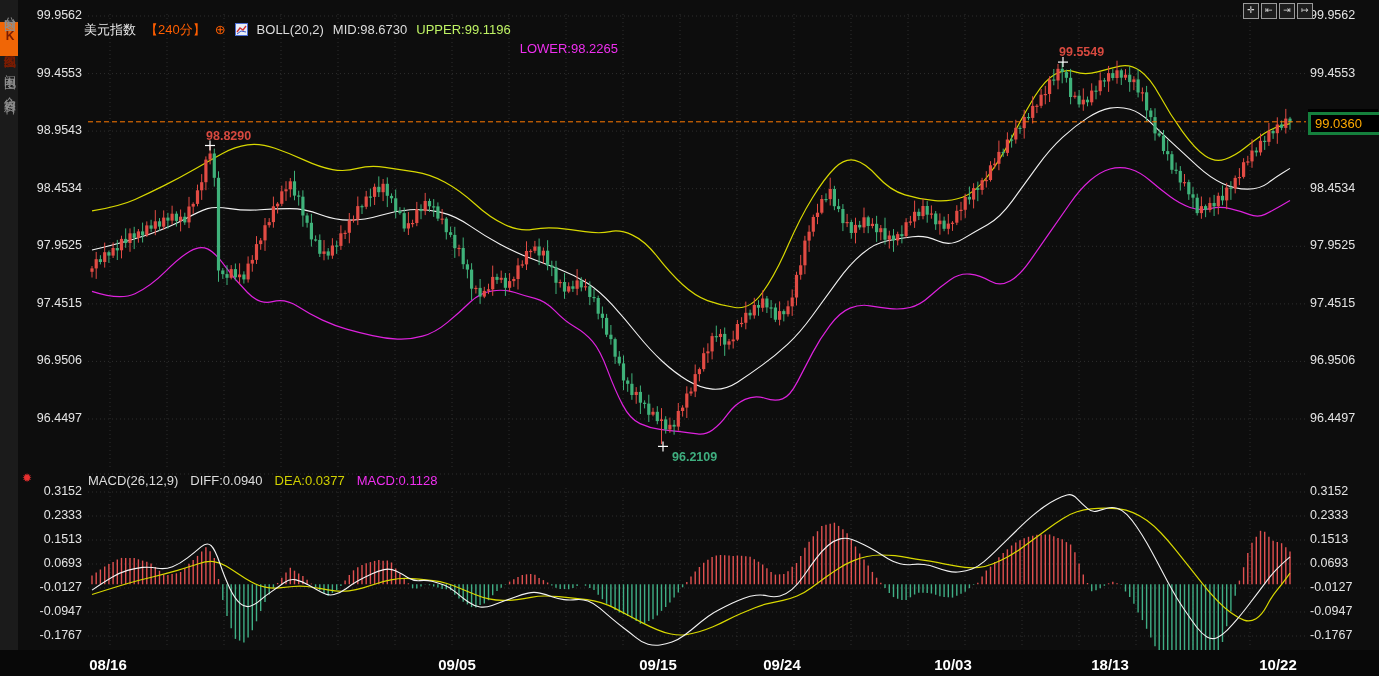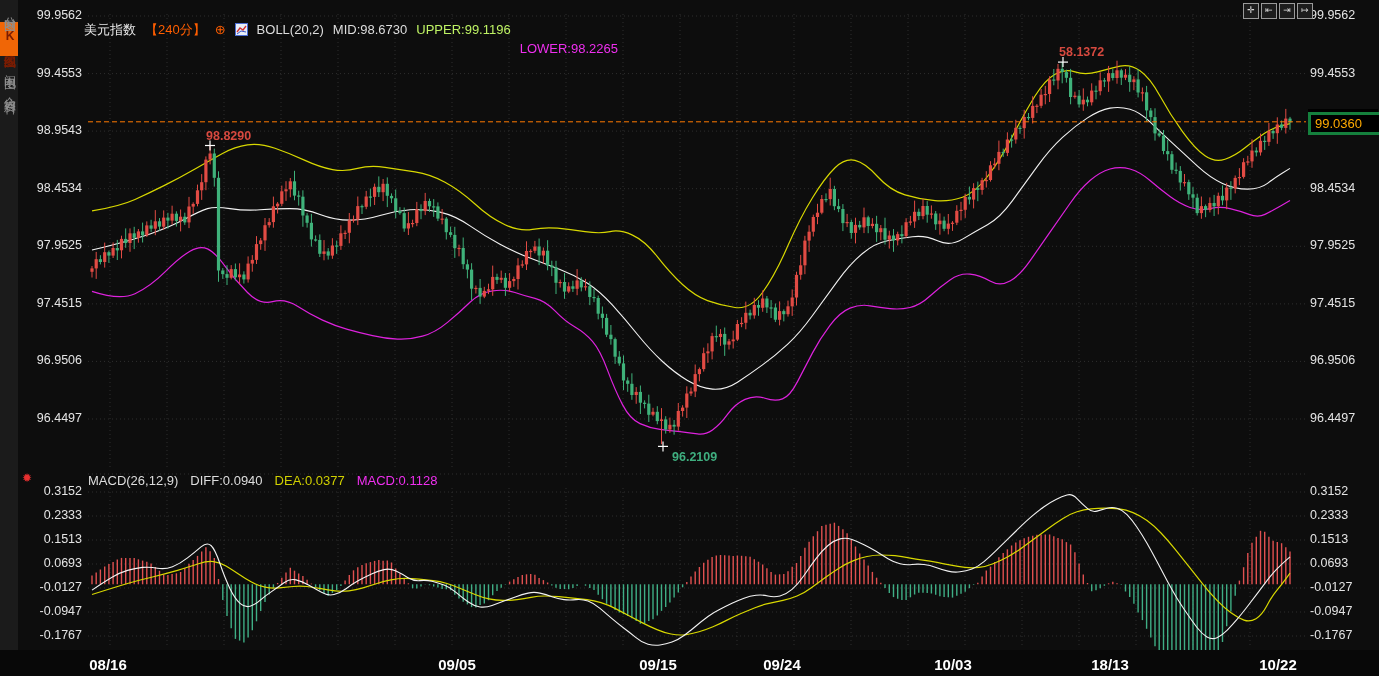--- a/index.html
+++ b/index.html
@@ -1043,7 +1043,7 @@
 
   <div id="overlays">
       <div class="marker-label" style="left: 206px; top: 128.548px; color: rgb(214, 73, 63);">98.8290</div>
-      <div class="marker-label" style="left: 1059px; top: 45.1212px; color: rgb(214, 73, 63);">58.1372</div>
+      <div class="marker-label" style="left: 1059px; top: 45.1212px; color: rgb(214, 73, 63);">99.5549</div>
       <div class="marker-label" style="left: 672px; top: 450.445px; color: rgb(63, 174, 127);">96.2109</div>
       <div class="axis-label axis-left" style="left: 18px; top: 8px;">99.9562</div>
       <div class="axis-label" style="left: 1310px; top: 8px;">99.9562</div>

